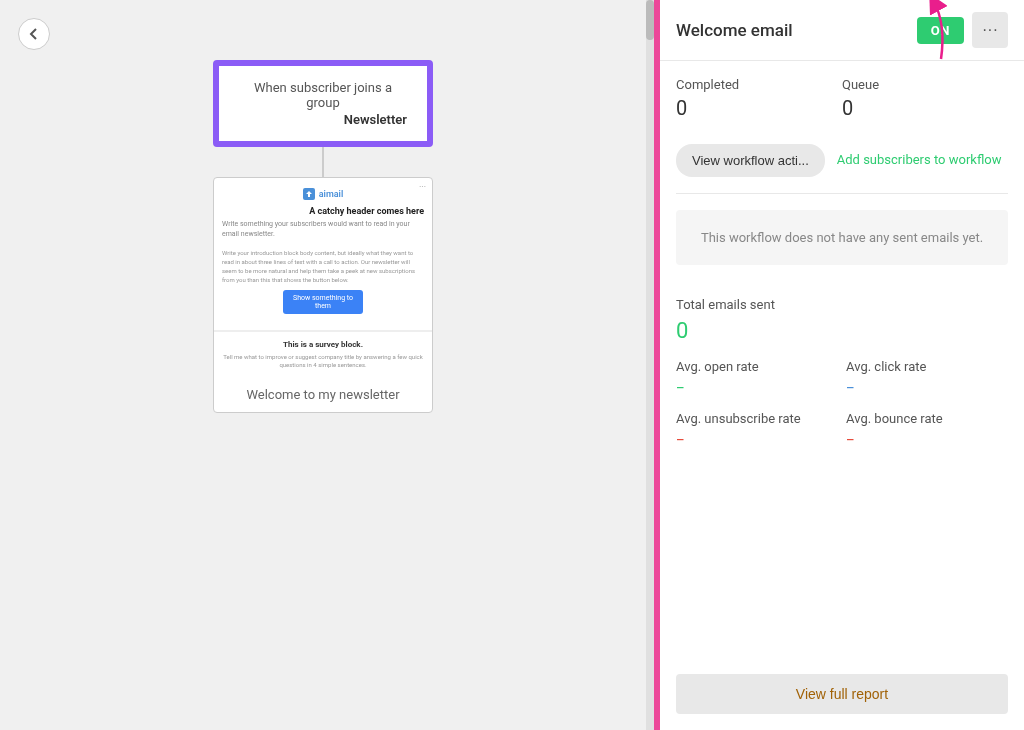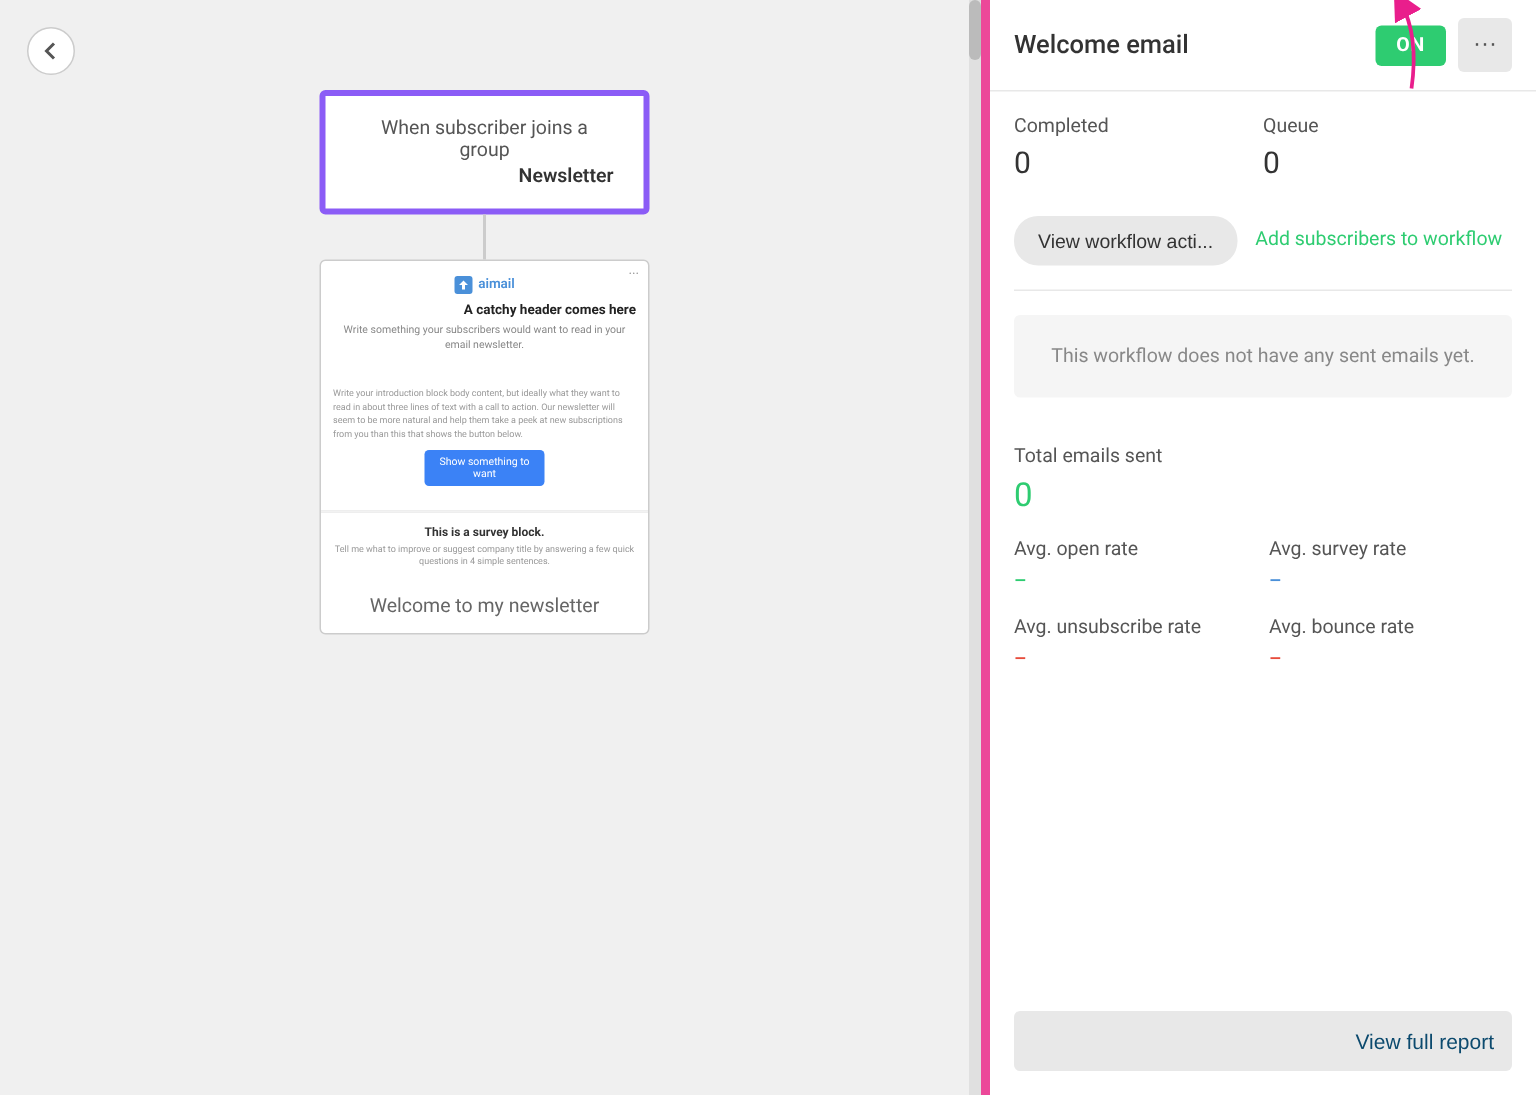--- a/index.html
+++ b/index.html
@@ -72,7 +72,7 @@
 
     .trigger-box {
       background: #fff;
-      border: 4px solid #8b5cf6;
+      border: 6px solid #8b5cf6;
       border-radius: 4px;
       padding: 14px 20px;
       text-align: center;

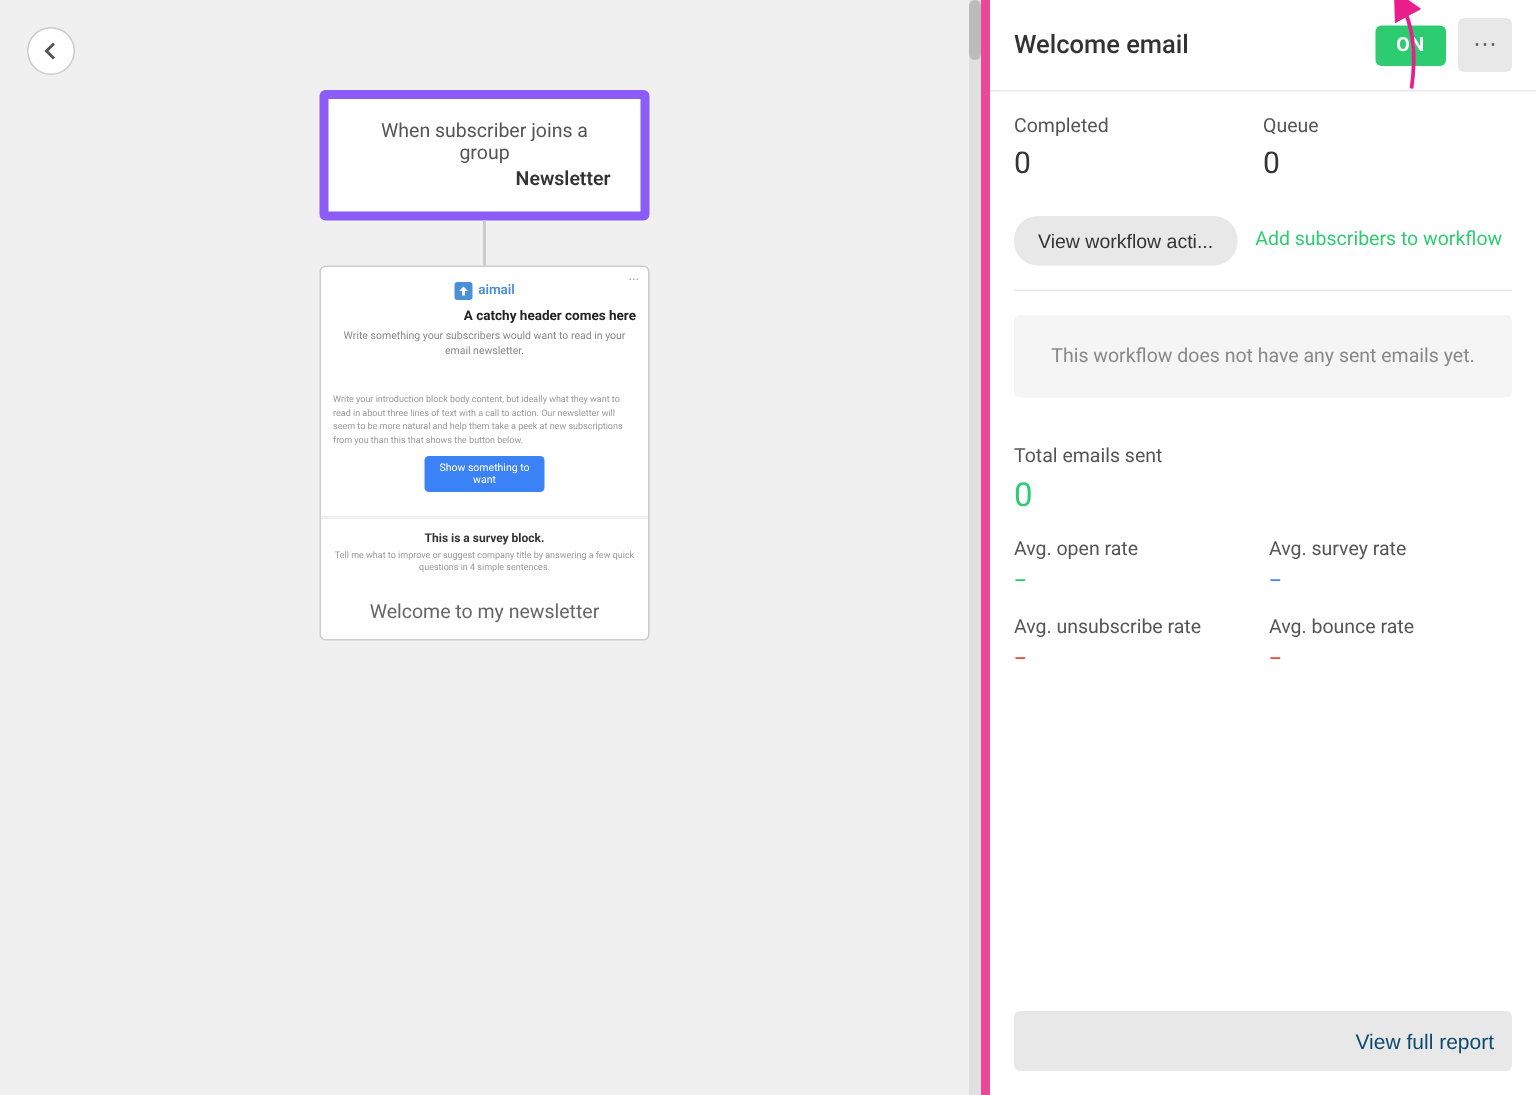--- a/index.html
+++ b/index.html
@@ -151,11 +151,10 @@
     }
 
     .email-preview-subtitle {
-      text-align: center;
       font-size: 7px;
       color: #888;
       line-height: 1.4;
-      margin-bottom: 22px;
+      margin-bottom: 8px;
     }
 
     .email-preview-body-text {

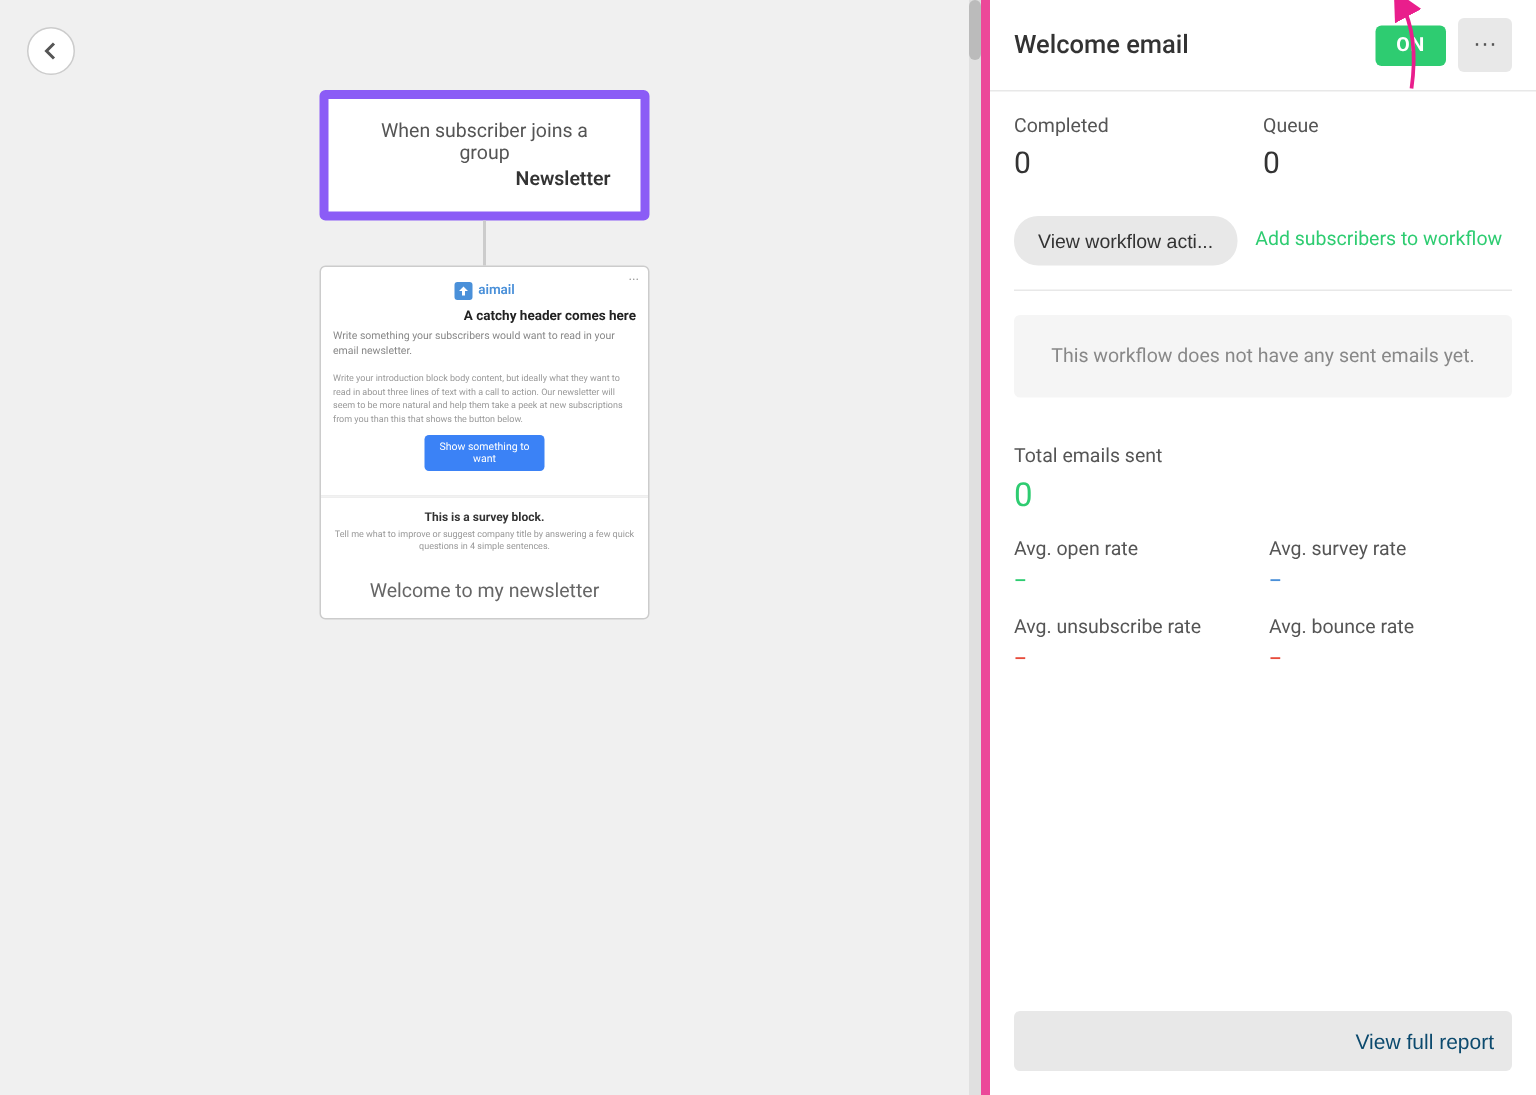--- a/index.html
+++ b/index.html
@@ -425,7 +425,7 @@
         <div class="email-preview-title">A catchy header comes here</div>
         <div class="email-preview-subtitle">Write something your subscribers would want to read in your email newsletter.</div>
         <div class="email-preview-body-text">Write your introduction block body content, but ideally what they want to read in about three lines of text with a call to action. Our newsletter will seem to be more natural and help them take a peek at new subscriptions from you than this that shows the button below.</div>
-        <div class="email-preview-btn">Show something to want</div>
+        <div class="email-preview-btn">Show something to them</div>
       </div>
       <hr class="email-preview-divider">
       <div class="email-survey-block">

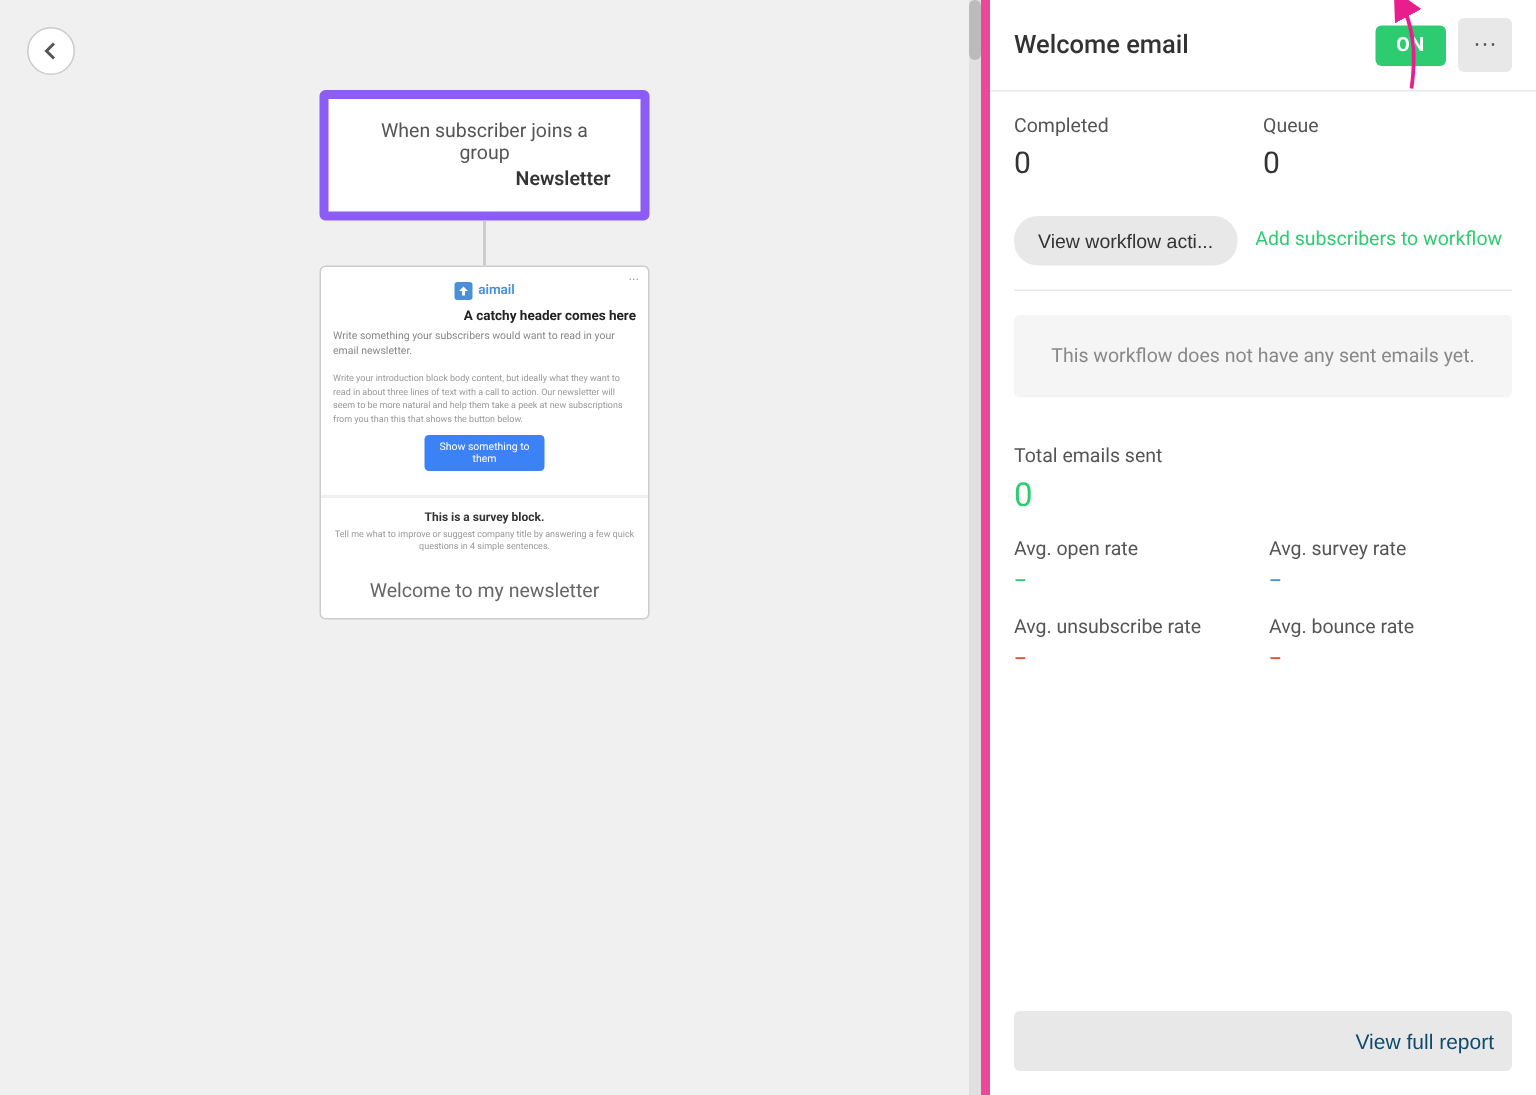--- a/index.html
+++ b/index.html
@@ -488,7 +488,7 @@
         <div class="rate-value green">–</div>
       </div>
       <div class="rate-item">
-        <div class="rate-label">Avg. survey rate</div>
+        <div class="rate-label">Avg. click rate</div>
         <div class="rate-value blue">–</div>
       </div>
       <div class="rate-item">

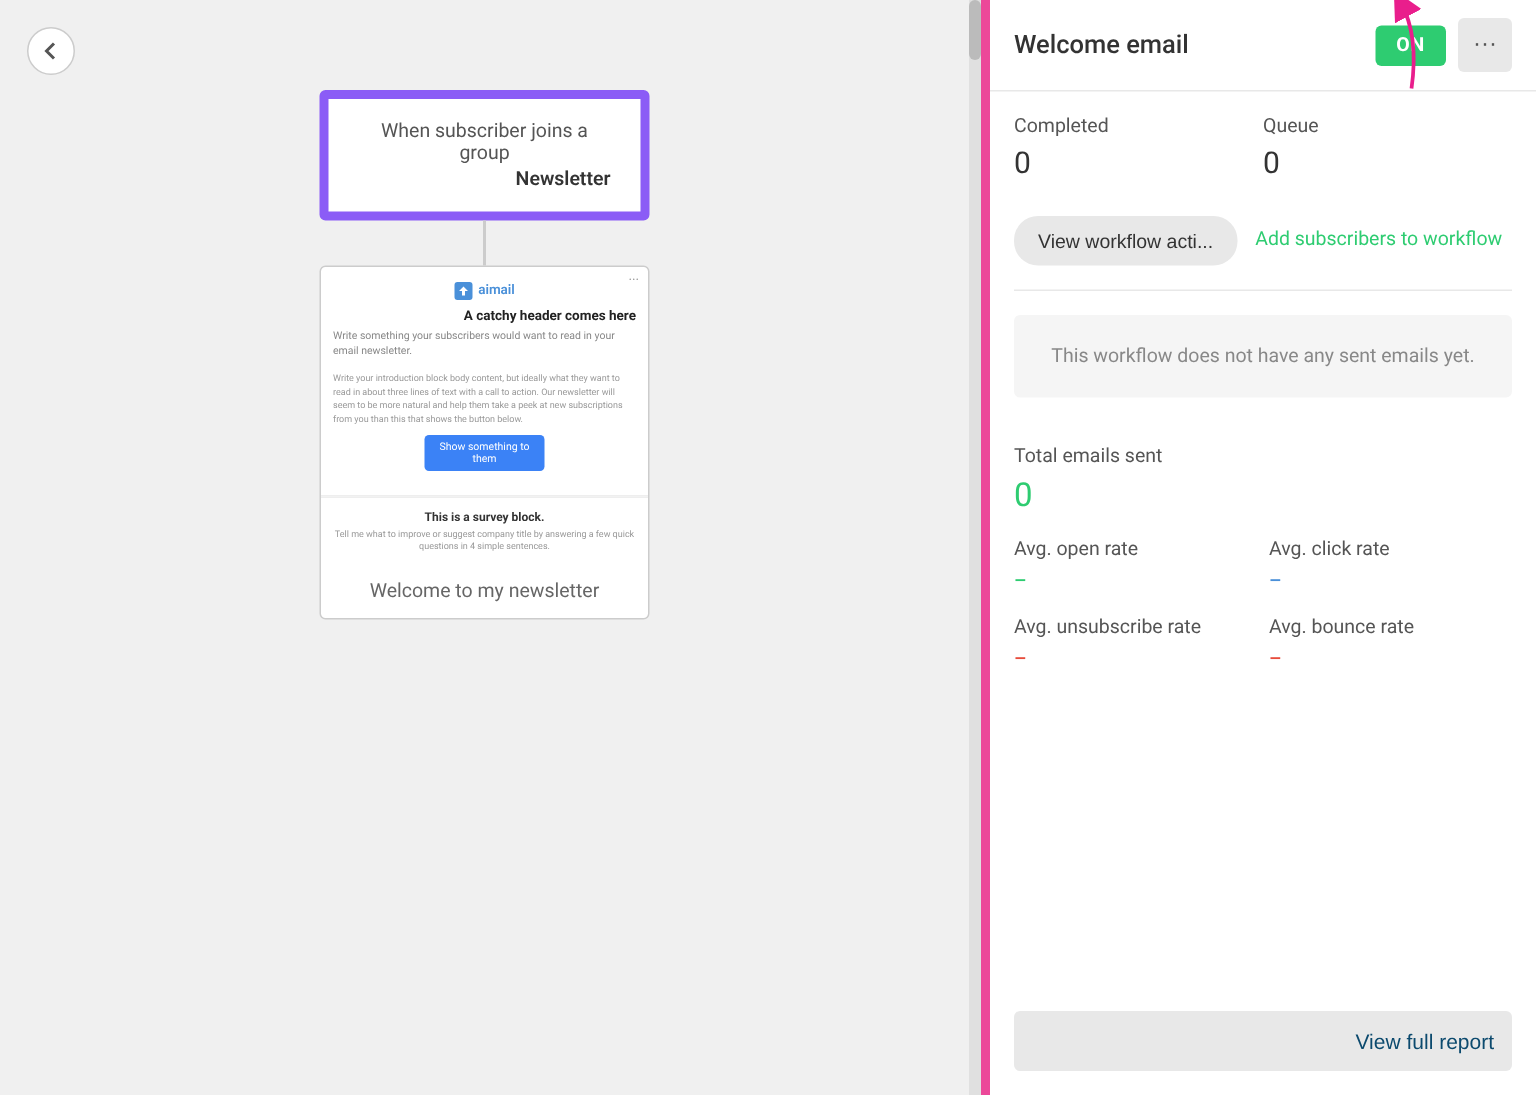--- a/index.html
+++ b/index.html
@@ -382,9 +382,9 @@
       border-radius: 4px;
       padding: 12px;
       font-size: 14px;
-      color: #0c4a6e;
+      color: #a16207;
       cursor: pointer;
-      text-align: right;
+      text-align: center;
     }
   </style>
 </head>

